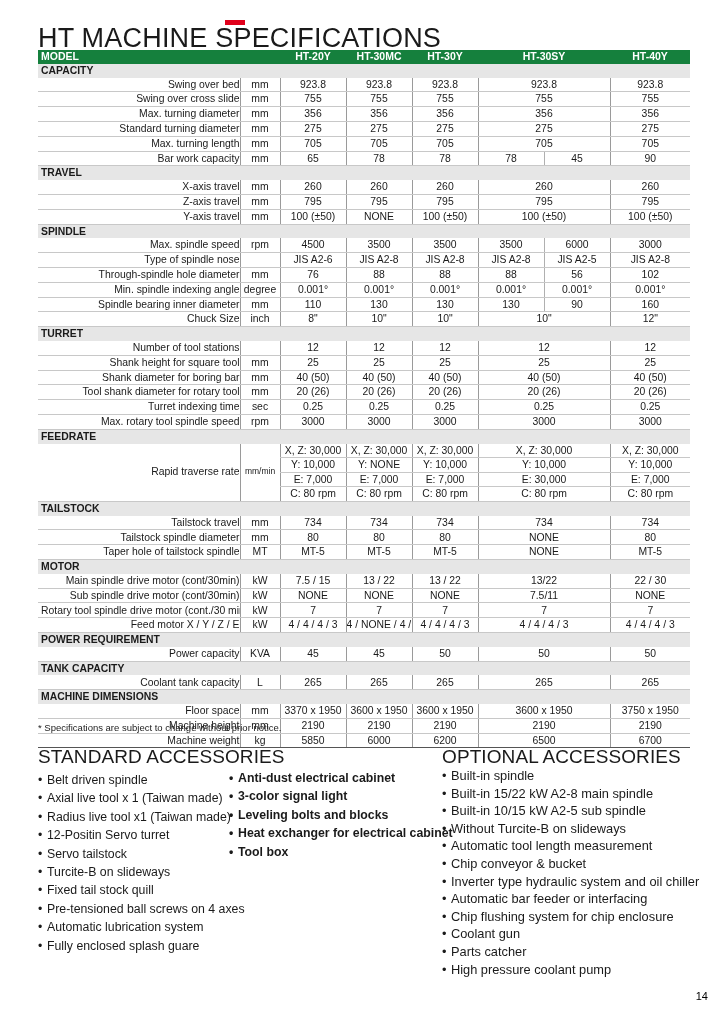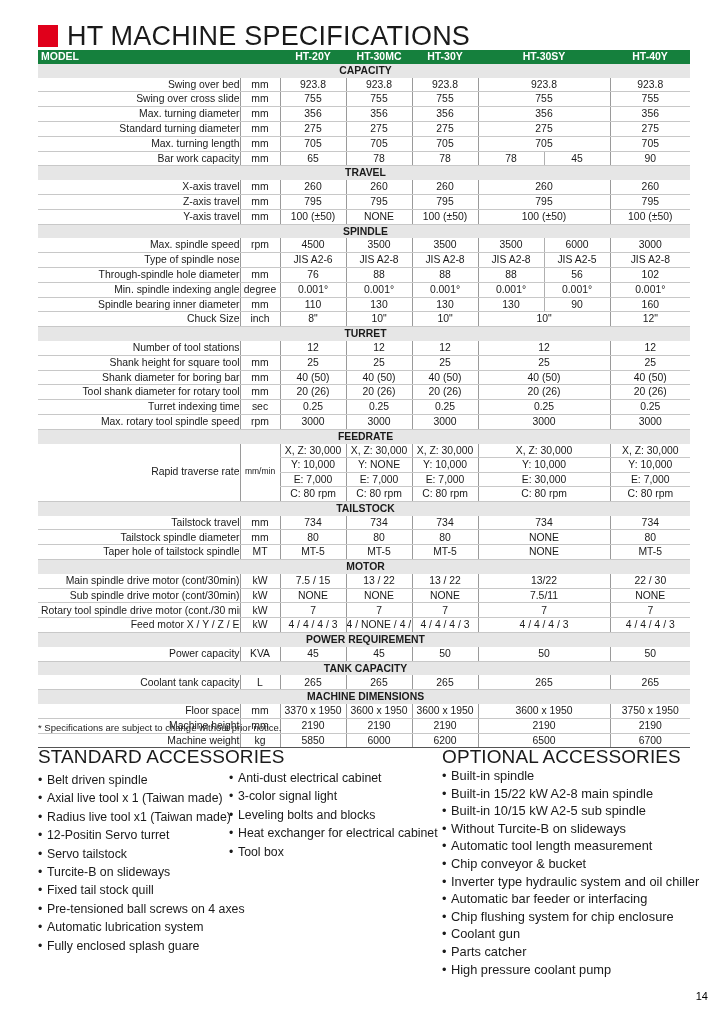--- a/index.html
+++ b/index.html
@@ -5,7 +5,7 @@
     html, body { margin: 0; padding: 0; background: #ffffff; }
     body { width: 720px; height: 1020px; position: relative; overflow: hidden;
       font-family: "Liberation Sans", "DejaVu Sans", sans-serif; color: #1a1a1a; }
-    .title { position: absolute; left: 38px; top: 20px; height: 32px; display: flex; align-items: center; }
+    .title { position: absolute; left: 38px; top: 20px; height: 32px; display: flex; align-items: center; flex-direction: column; }
     .title .sq { width: 20px; height: 22px; background: #e0001b; margin-right: 9px; }
     .title .txt { font-size: 27px; letter-spacing: 0.2px; color: #1a1a1a; line-height: 1; }
     table.spec { position: absolute; left: 38px; top: 50px; width: 652px; border-collapse: collapse; table-layout: fixed; font-size: 10.4px; }

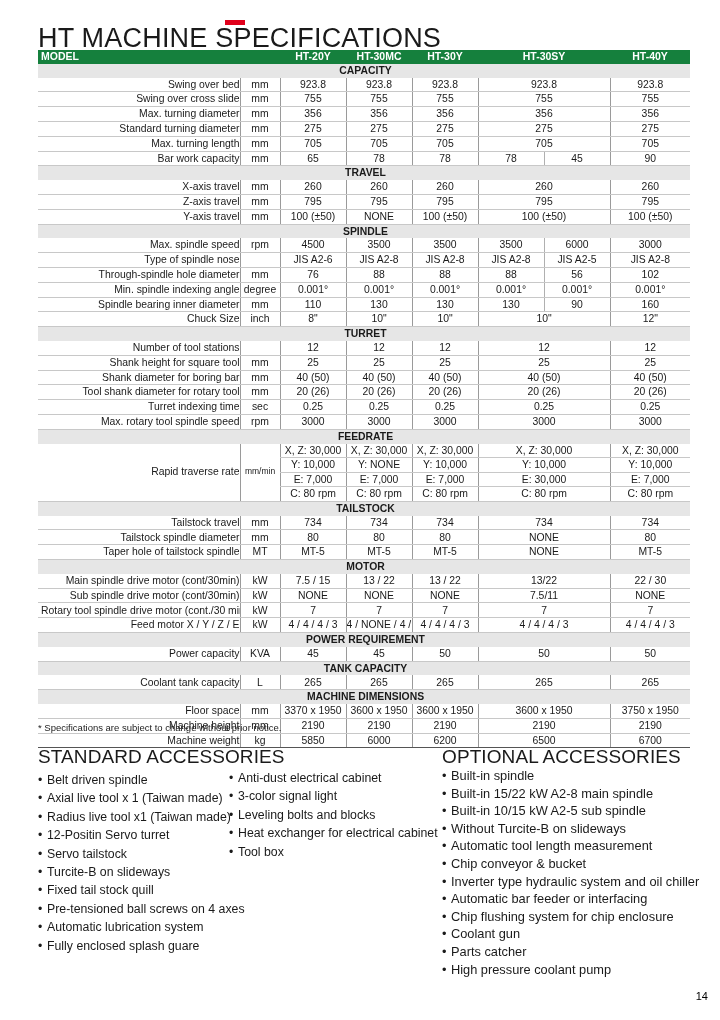--- a/index.html
+++ b/index.html
@@ -12,7 +12,7 @@
     table.spec td, table.spec th { padding: 0; height: 13.8px; line-height: 13.6px; white-space: nowrap; overflow: hidden; }
     .hdr th { background: #15803d; color: #fff; font-weight: bold; font-size: 10.5px; text-align: center; height: 13px; }
     .hdr th.m { text-align: left; padding-left: 3px; }
-    tr.sec td { background: #e6e6e6; font-weight: bold; padding-left: 3px; font-size: 10.4px; text-align: center; }
+    tr.sec td { background: #e6e6e6; font-weight: bold; padding-left: 3px; font-size: 10.4px; }
     tr.row td { border-bottom: 1px solid #c8c8c8; background: #fff; text-align: center; }
     tr.row td.lbl { text-align: right; padding-left: 3px; }
     tr.row td.v { border-left: 1px solid #9a9a9a; }

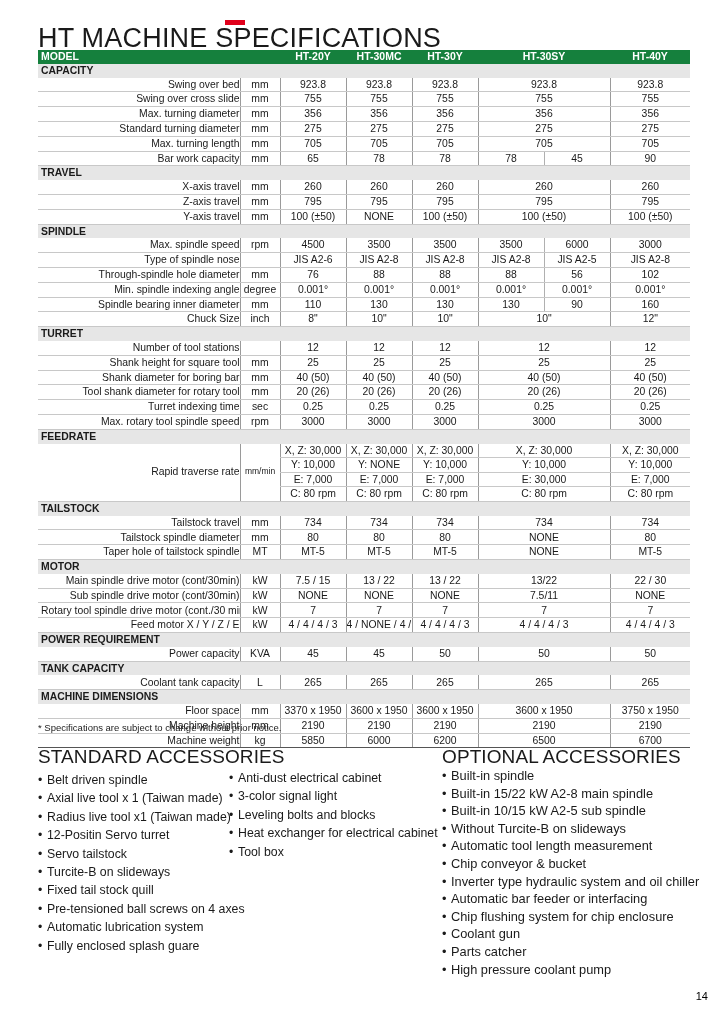--- a/index.html
+++ b/index.html
@@ -26,7 +26,7 @@
     .acc-list li { position: relative; padding-left: 9px; }
     .acc-list li::before { content: "•"; position: absolute; left: 0; top: 0; }
     .std1 li { height: 18.4px; line-height: 18.4px; }
-    .std2 li { height: 18.4px; line-height: 18.4px; }
+    .std2 li { height: 18.4px; line-height: 18.4px; font-weight: bold; }
     .opt li { height: 17.6px; line-height: 17.6px; font-size: 12.8px; }
     .page-num { position: absolute; right: 12px; top: 990px; font-size: 11px; color: #000; }
   </style>

